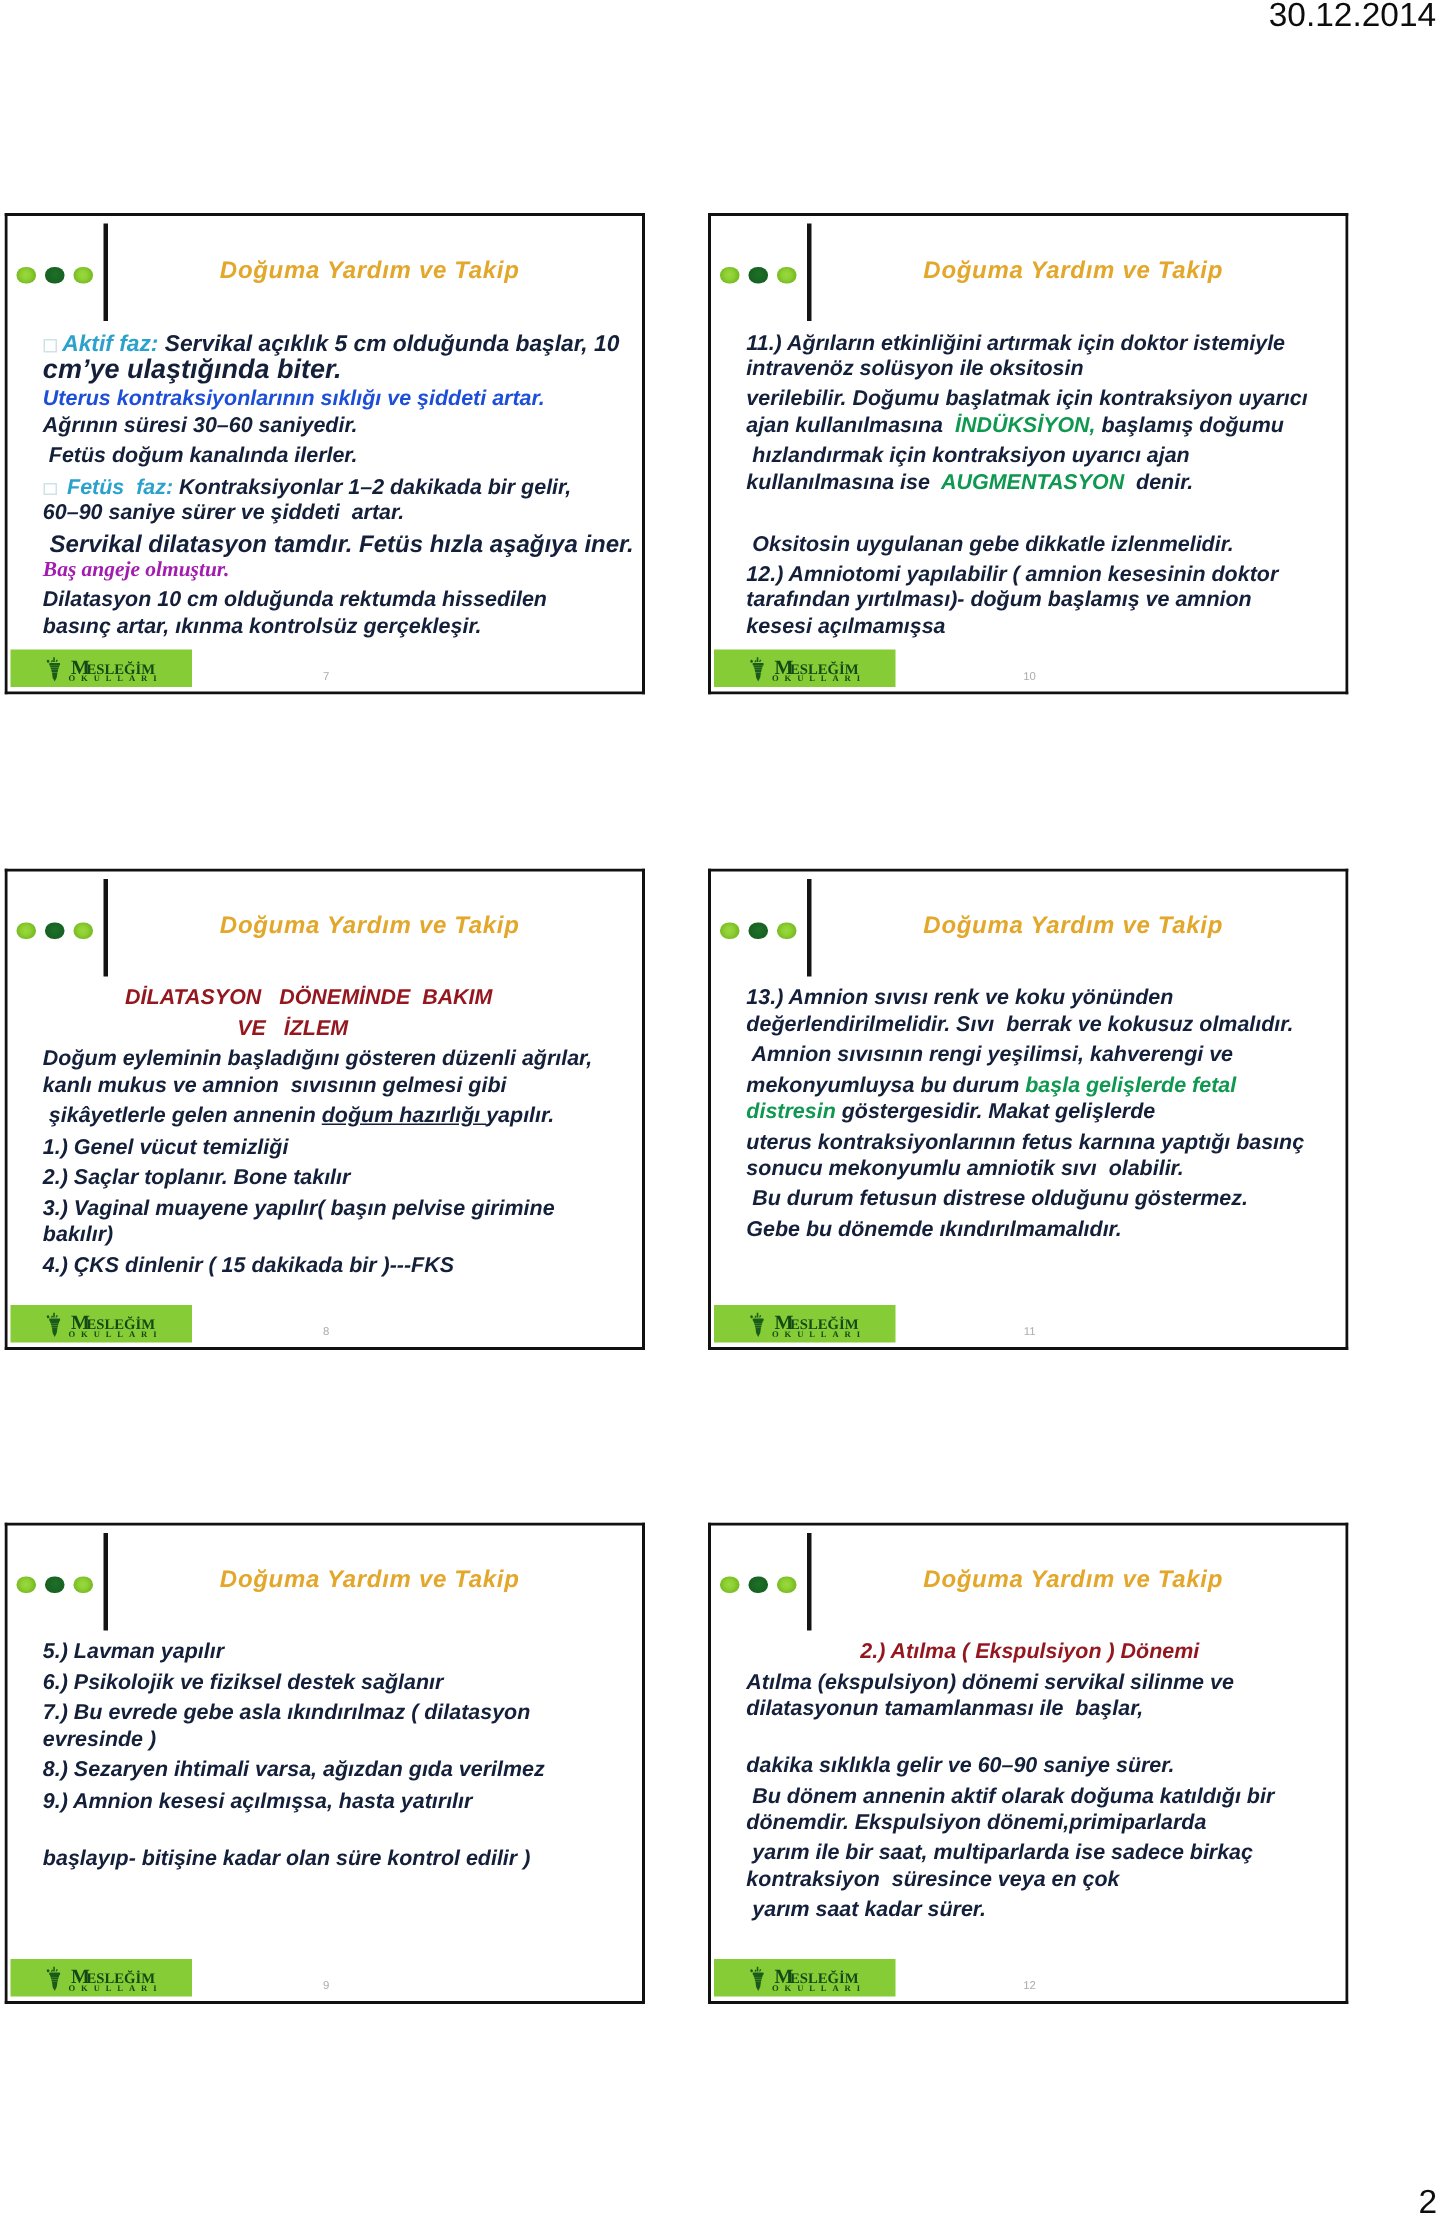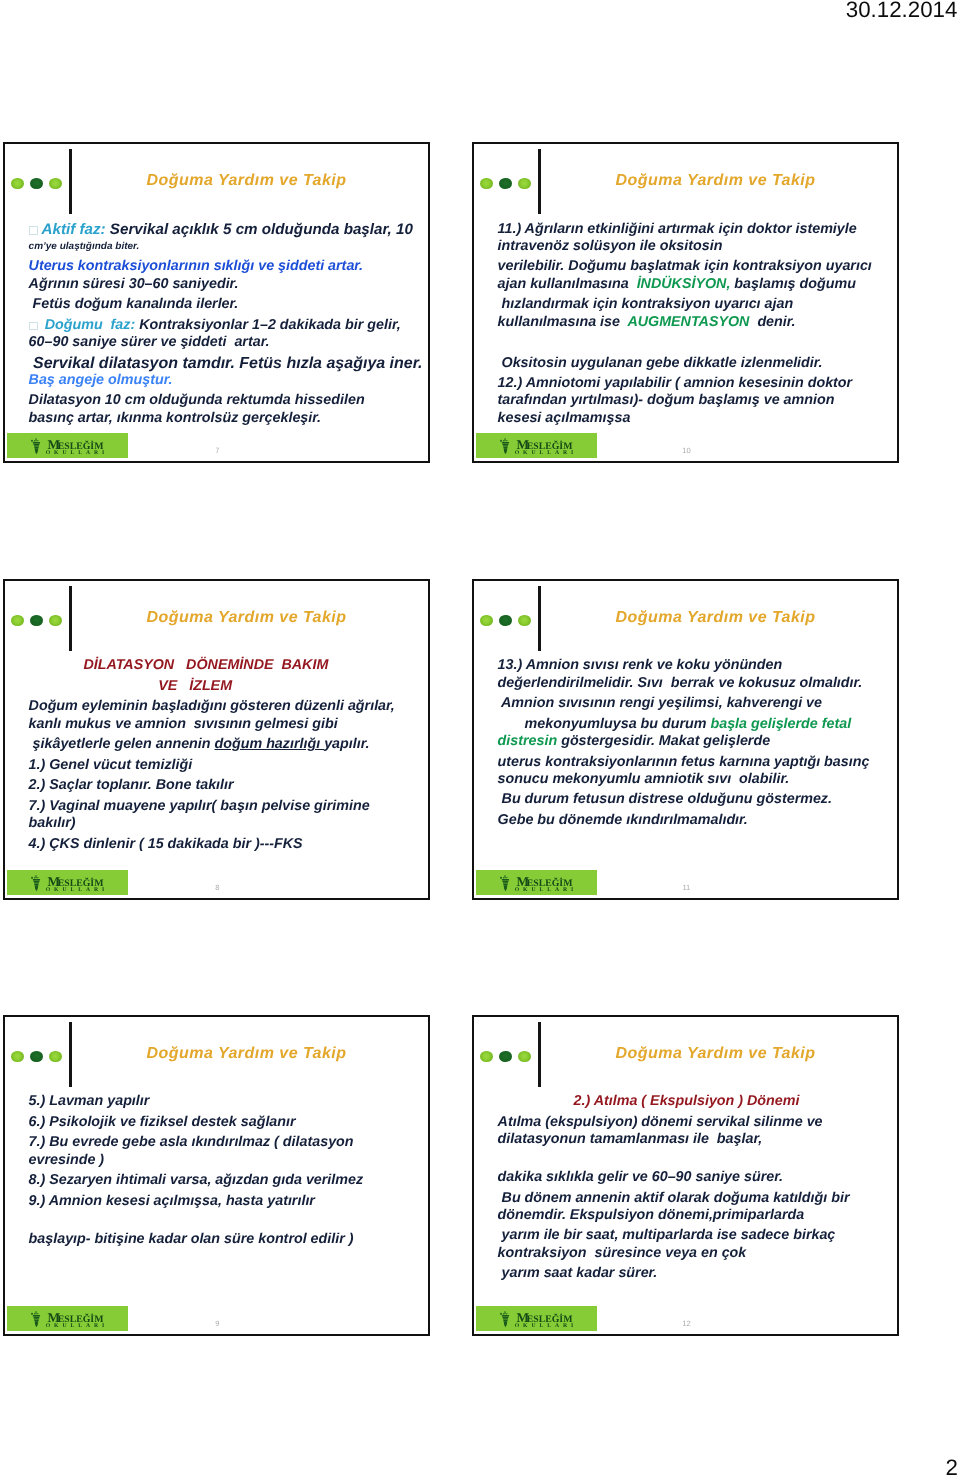--- a/index.html
+++ b/index.html
@@ -54,7 +54,7 @@
 <div class="stitle">Doğuma Yardım ve Takip</div>
 <div class="sbody">
 <div class="pline" style="left:25.7px;top:77.99px;font-size:15.2px;line-height:19.00px;"><span class="bullet" style="width:9.58px;height:9.12px;margin-right:3.34px;"></span><span class="run" style="color:#2BA2CC;">Aktif faz:</span><span class="run" style="color:#141F3A;"> Servikal açıklık 5 cm olduğunda başlar, 10</span></div>
-<div class="pline" style="left:25.7px;top:96.23px;font-size:10px;line-height:17.88px;font-style:italic;"><span class="run" style="color:#141F3A;">cm’ye ulaştığında biter.</span></div>
+<div class="pline" style="left:25.7px;top:96.23px;font-size:18px;line-height:17.88px;font-style:italic;"><span class="run" style="color:#141F3A;">cm’ye ulaştığında biter.</span></div>
 <div class="pline" style="left:25.7px;top:116.73px;font-size:14.3px;line-height:17.88px;"><span class="run" style="color:#1d4ed8;">Uterus kontraksiyonlarının sıklığı ve şiddeti artar.</span></div>
 <div class="pline" style="left:25.7px;top:134.03px;font-size:14.3px;line-height:17.88px;"><span class="run" style="color:#141F3A;">Ağrının süresi 30–60 saniyedir.</span></div>
 <div class="pline" style="left:25.7px;top:154.53px;font-size:14.3px;line-height:17.88px;"><span class="run" style="color:#141F3A;"> Fetüs doğum kanalında ilerler.</span></div>

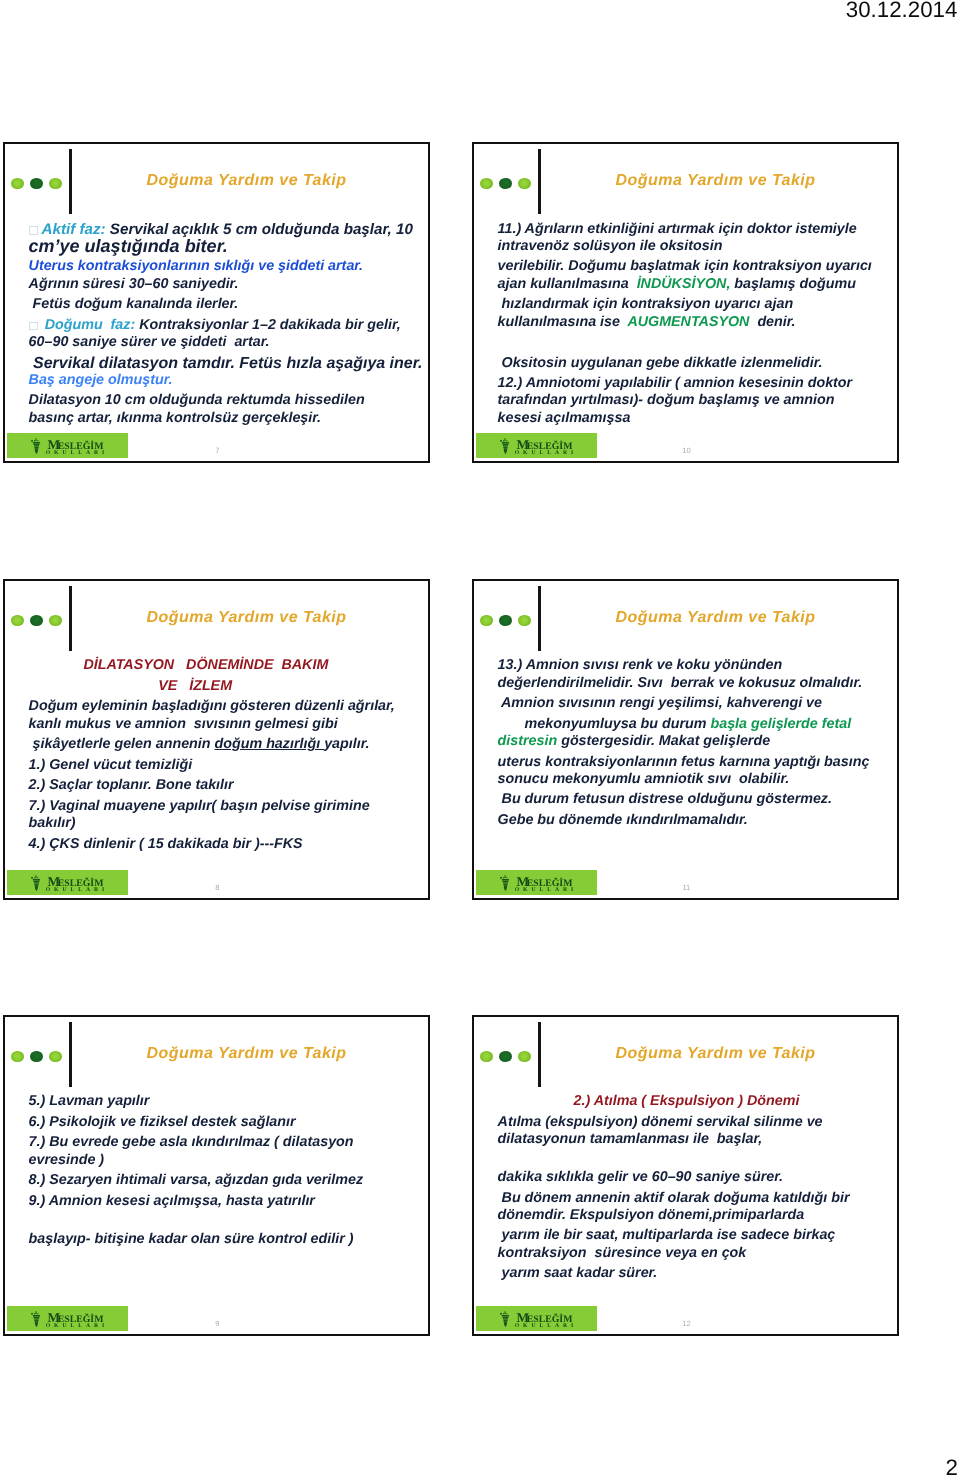--- a/index.html
+++ b/index.html
@@ -58,7 +58,7 @@
 <div class="pline" style="left:25.7px;top:116.73px;font-size:14.3px;line-height:17.88px;"><span class="run" style="color:#1d4ed8;">Uterus kontraksiyonlarının sıklığı ve şiddeti artar.</span></div>
 <div class="pline" style="left:25.7px;top:134.03px;font-size:14.3px;line-height:17.88px;"><span class="run" style="color:#141F3A;">Ağrının süresi 30–60 saniyedir.</span></div>
 <div class="pline" style="left:25.7px;top:154.53px;font-size:14.3px;line-height:17.88px;"><span class="run" style="color:#141F3A;"> Fetüs doğum kanalında ilerler.</span></div>
-<div class="pline" style="left:25.7px;top:175.03px;font-size:14.3px;line-height:17.88px;"><span class="bullet" style="width:9.01px;height:8.58px;margin-right:3.15px;"></span><span class="run" style="color:#2BA2CC;"> Doğumu  faz:</span><span class="run" style="color:#141F3A;"> Kontraksiyonlar 1–2 dakikada bir gelir,</span></div>
+<div class="pline" style="left:25.7px;top:175.03px;font-size:14.3px;line-height:17.88px;"><span class="bullet" style="width:9.01px;height:8.58px;margin-right:3.15px;"></span><span class="run" style="color:#2BA2CC;"> Fetüs  faz:</span><span class="run" style="color:#141F3A;"> Kontraksiyonlar 1–2 dakikada bir gelir,</span></div>
 <div class="pline" style="left:25.7px;top:192.33px;font-size:14.3px;line-height:17.88px;"><span class="run" style="color:#141F3A;">60–90 saniye sürer ve şiddeti  artar.</span></div>
 <div class="pline" style="left:25.7px;top:212.83px;font-size:16px;line-height:17.88px;"><span class="run" style="color:#141F3A;"> Servikal dilatasyon tamdır. Fetüs hızla aşağıya iner.</span></div>
 <div class="pline" style="left:25.7px;top:230.13px;font-size:14.3px;line-height:17.88px;"><span class="run" style="color:#3b82f6;">Baş angeje olmuştur.</span></div>

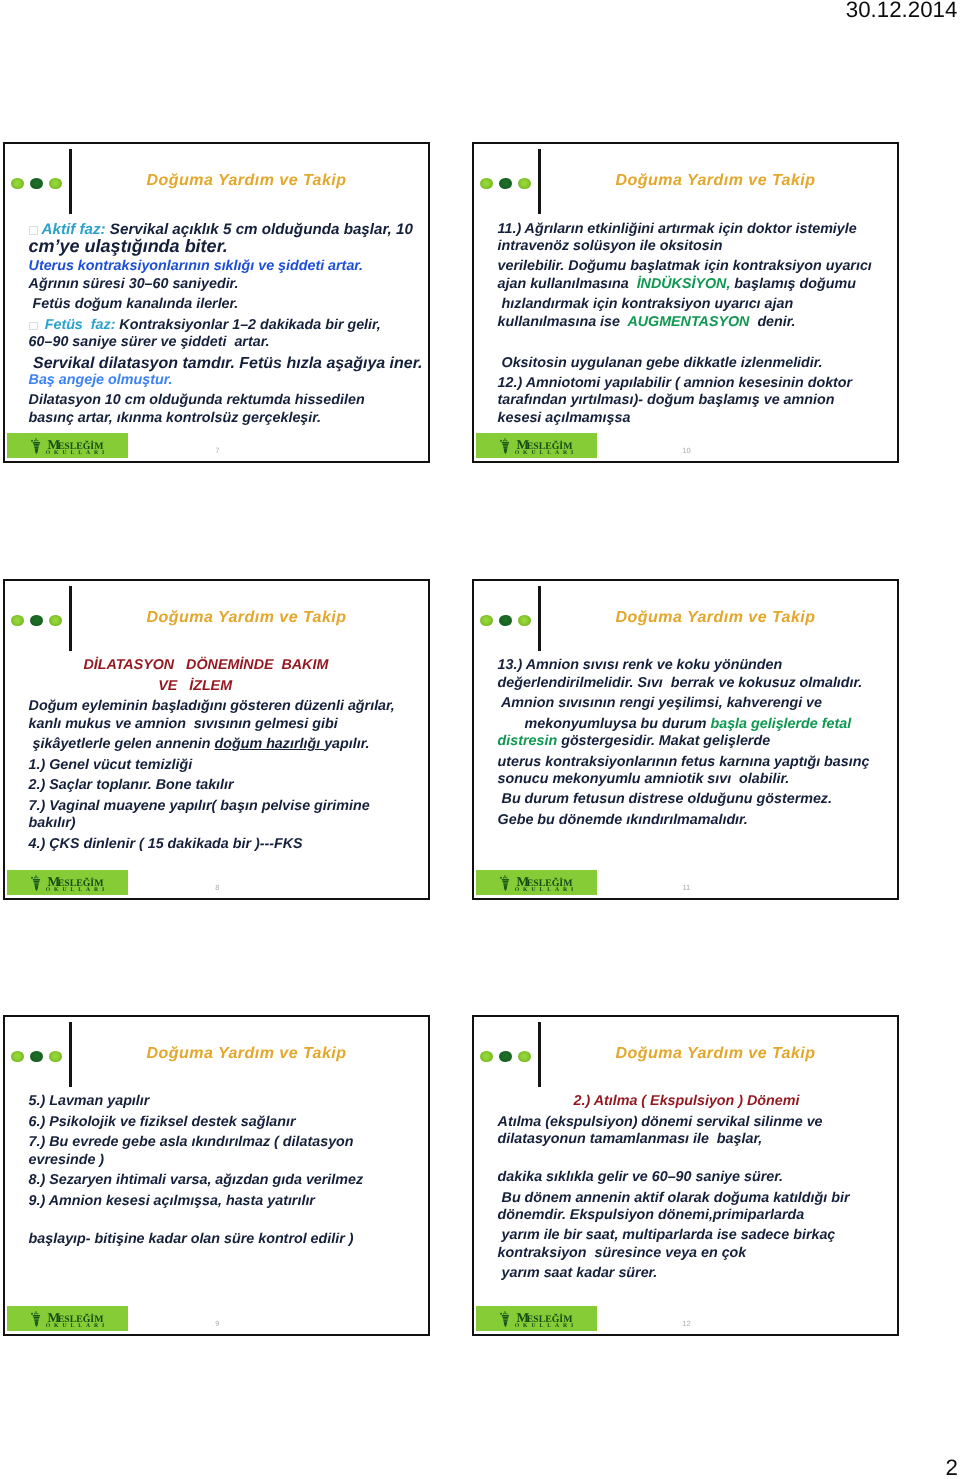--- a/index.html
+++ b/index.html
@@ -61,7 +61,7 @@
 <div class="pline" style="left:25.7px;top:175.03px;font-size:14.3px;line-height:17.88px;"><span class="bullet" style="width:9.01px;height:8.58px;margin-right:3.15px;"></span><span class="run" style="color:#2BA2CC;"> Fetüs  faz:</span><span class="run" style="color:#141F3A;"> Kontraksiyonlar 1–2 dakikada bir gelir,</span></div>
 <div class="pline" style="left:25.7px;top:192.33px;font-size:14.3px;line-height:17.88px;"><span class="run" style="color:#141F3A;">60–90 saniye sürer ve şiddeti  artar.</span></div>
 <div class="pline" style="left:25.7px;top:212.83px;font-size:16px;line-height:17.88px;"><span class="run" style="color:#141F3A;"> Servikal dilatasyon tamdır. Fetüs hızla aşağıya iner.</span></div>
-<div class="pline" style="left:25.7px;top:230.13px;font-size:14.3px;line-height:17.88px;"><span class="run" style="color:#3b82f6;">Baş angeje olmuştur.</span></div>
+<div class="pline" style="left:25.7px;top:230.13px;font-size:14.3px;line-height:17.88px;"><span class="run" style="color:#a21caf;font-family:Liberation Serif, serif;">Baş angeje olmuştur.</span></div>
 <div class="pline" style="left:25.7px;top:250.63px;font-size:14.3px;line-height:17.88px;"><span class="run" style="color:#141F3A;">Dilatasyon 10 cm olduğunda rektumda hissedilen</span></div>
 <div class="pline" style="left:25.7px;top:267.93px;font-size:14.3px;line-height:17.88px;"><span class="run" style="color:#141F3A;">basınç artar, ıkınma kontrolsüz gerçekleşir.</span></div>
 </div>

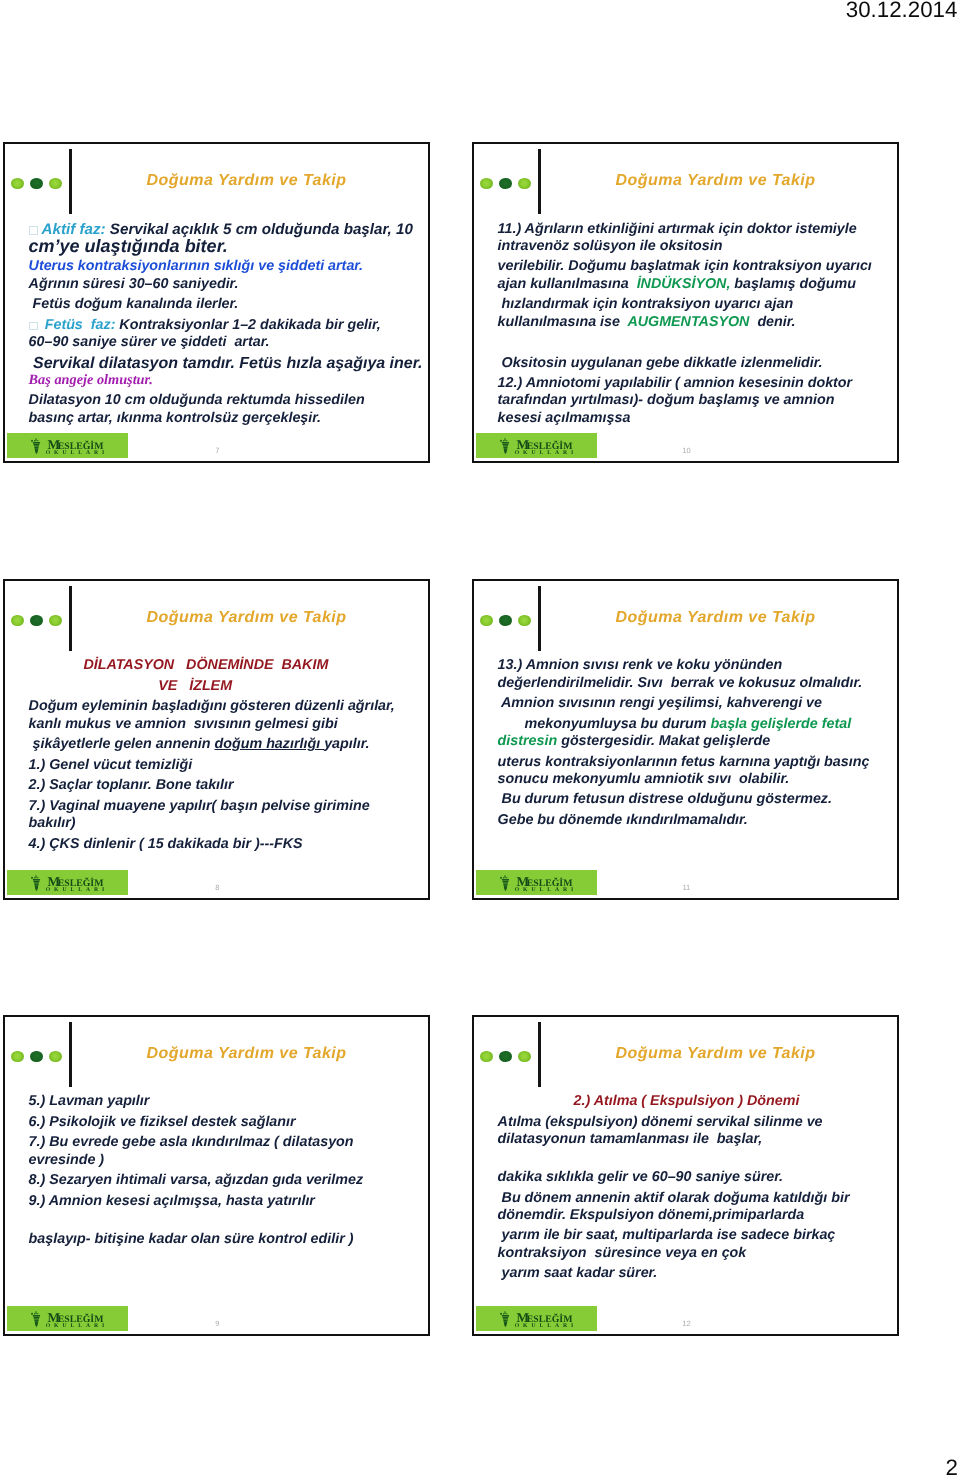--- a/index.html
+++ b/index.html
@@ -190,7 +190,7 @@
 <div class="pline" style="left:25.7px;top:78.93px;font-size:14.3px;line-height:17.88px;"><span class="run" style="color:#141F3A;">13.) Amnion sıvısı renk ve koku yönünden</span></div>
 <div class="pline" style="left:25.7px;top:96.23px;font-size:14.3px;line-height:17.88px;"><span class="run" style="color:#141F3A;">değerlendirilmelidir. Sıvı  berrak ve kokusuz olmalıdır.</span></div>
 <div class="pline" style="left:25.7px;top:116.73px;font-size:14.3px;line-height:17.88px;"><span class="run" style="color:#141F3A;"> Amnion sıvısının rengi yeşilimsi, kahverengi ve</span></div>
-<div class="pline" style="left:25.7px;top:137.23px;font-size:14.3px;line-height:17.88px;margin-left:27px;"><span class="run" style="color:#141F3A;">mekonyumluysa bu durum </span><span class="run" style="color:#0E9850;">başla gelişlerde fetal</span></div>
+<div class="pline" style="left:25.7px;top:137.23px;font-size:14.3px;line-height:17.88px;"><span class="run" style="color:#141F3A;">mekonyumluysa bu durum </span><span class="run" style="color:#0E9850;">başla gelişlerde fetal</span></div>
 <div class="pline" style="left:25.7px;top:154.53px;font-size:14.3px;line-height:17.88px;"><span class="run" style="color:#0E9850;">distresin</span><span class="run" style="color:#141F3A;"> göstergesidir. Makat gelişlerde</span></div>
 <div class="pline" style="left:25.7px;top:175.03px;font-size:14.3px;line-height:17.88px;"><span class="run" style="color:#141F3A;">uterus kontraksiyonlarının fetus karnına yaptığı basınç</span></div>
 <div class="pline" style="left:25.7px;top:192.33px;font-size:14.3px;line-height:17.88px;"><span class="run" style="color:#141F3A;">sonucu mekonyumlu amniotik sıvı  olabilir.</span></div>

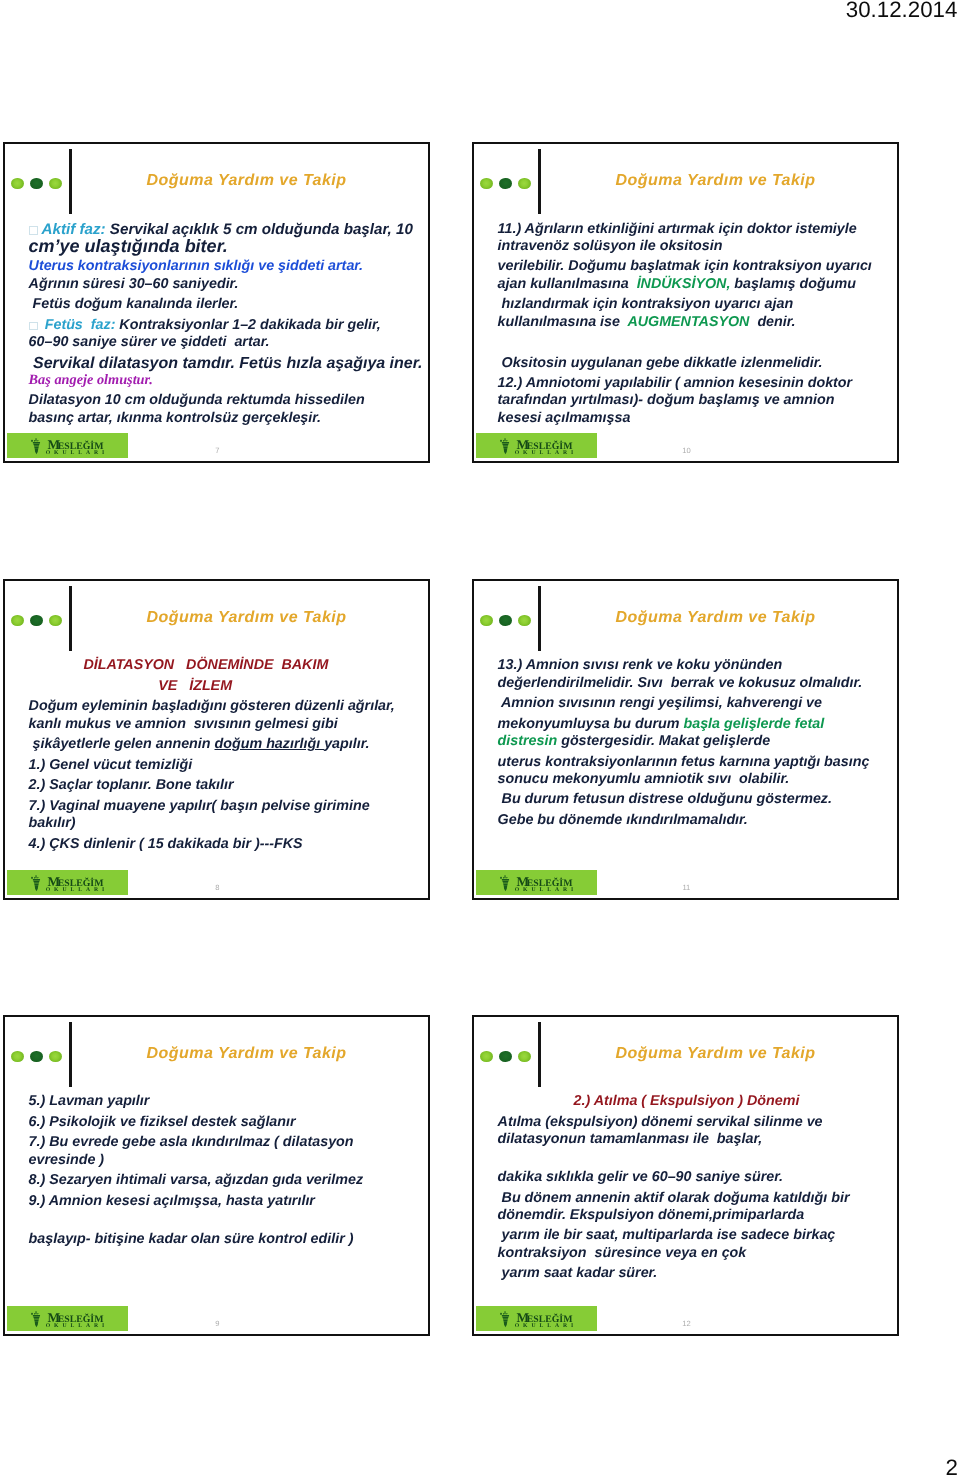--- a/index.html
+++ b/index.html
@@ -150,7 +150,7 @@
 <div class="pline" style="left:25.7px;top:157.73px;font-size:14.3px;line-height:17.88px;"><span class="run" style="color:#141F3A;"> şikâyetlerle gelen annenin </span><span class="run" style="color:#141F3A;text-decoration:underline;">doğum hazırlığı </span><span class="run" style="color:#141F3A;">yapılır.</span></div>
 <div class="pline" style="left:25.7px;top:178.23px;font-size:14.3px;line-height:17.88px;"><span class="run" style="color:#141F3A;">1.) Genel vücut temizliği</span></div>
 <div class="pline" style="left:25.7px;top:198.73px;font-size:14.3px;line-height:17.88px;"><span class="run" style="color:#141F3A;">2.) Saçlar toplanır. Bone takılır</span></div>
-<div class="pline" style="left:25.7px;top:219.23px;font-size:14.3px;line-height:17.88px;"><span class="run" style="color:#141F3A;">7.) Vaginal muayene yapılır( başın pelvise girimine</span></div>
+<div class="pline" style="left:25.7px;top:219.23px;font-size:14.3px;line-height:17.88px;"><span class="run" style="color:#141F3A;">3.) Vaginal muayene yapılır( başın pelvise girimine</span></div>
 <div class="pline" style="left:25.7px;top:236.53px;font-size:14.3px;line-height:17.88px;"><span class="run" style="color:#141F3A;">bakılır)</span></div>
 <div class="pline" style="left:25.7px;top:257.03px;font-size:14.3px;line-height:17.88px;"><span class="run" style="color:#141F3A;">4.) ÇKS dinlenir ( 15 dakikada bir )---FKS</span></div>
 </div>

